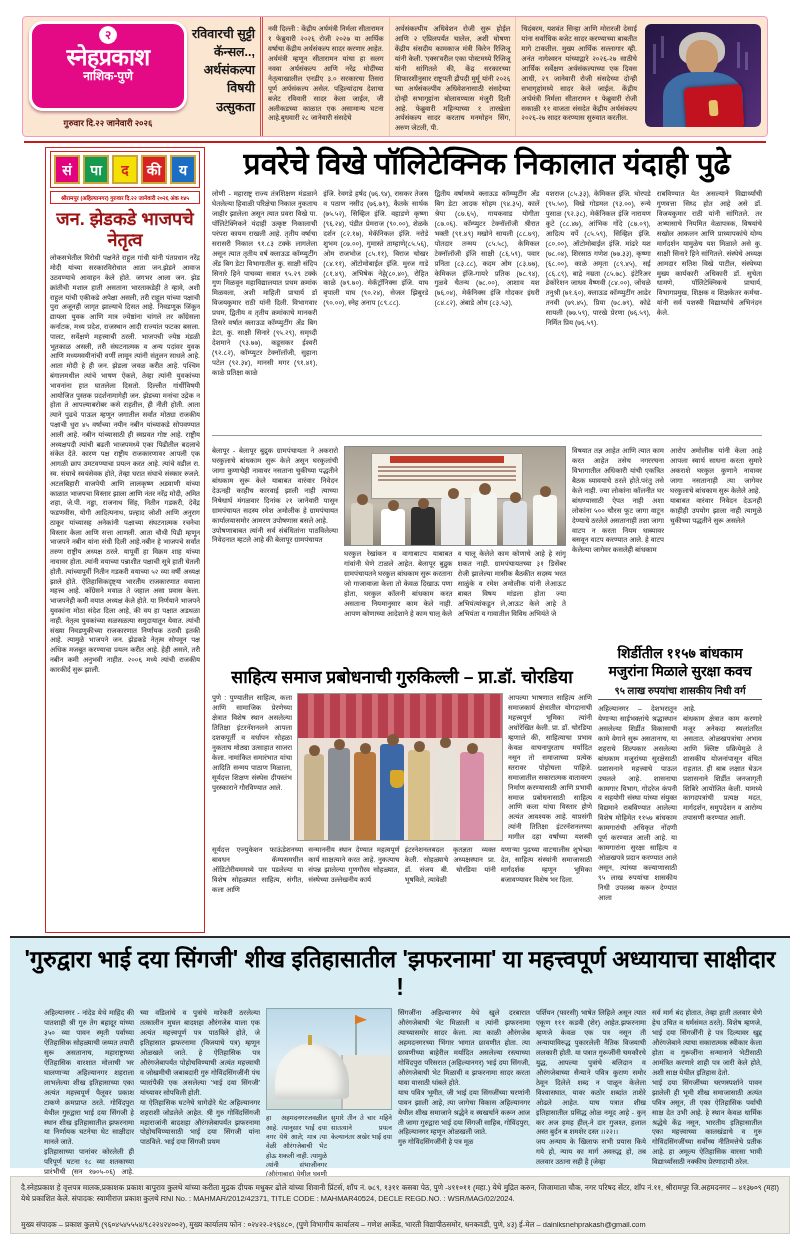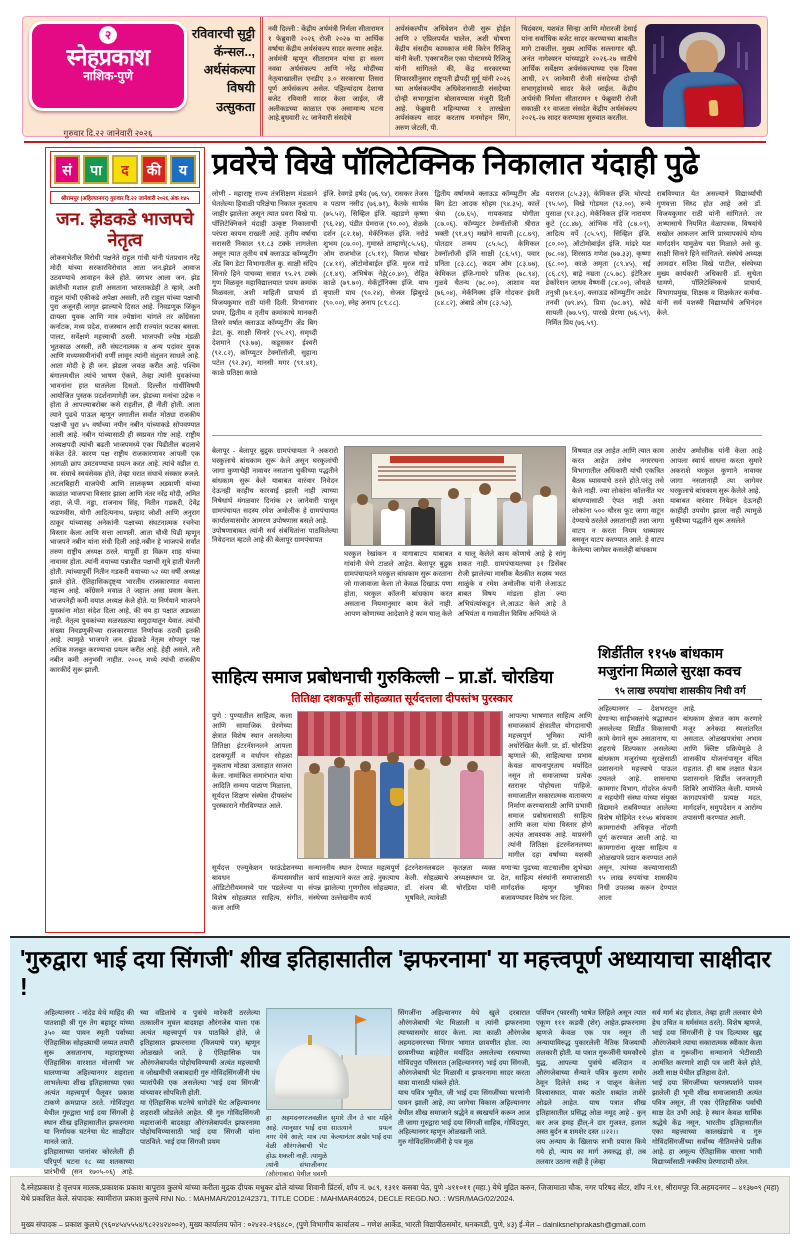--- a/index.html
+++ b/index.html
@@ -17,7 +17,7 @@
   #edition-badge{position:absolute;top:2px;left:50%;transform:translateX(-50%);width:18px;height:18px;background:#ffffff;border-radius:50%;color:#e40984;font-weight:bold;font-size:12px;line-height:18px;}
   #mast-title{margin-top:21px;font-size:23px;font-weight:bold;line-height:1.05;letter-spacing:-0.5px;}
   #mast-sub{font-size:12px;font-weight:bold;line-height:1.2;}
-  #mast-date{margin-top:16px;font-size:8.5px;font-weight:normal;color:#5a1010;}
+  #mast-date{margin-top:6px;font-size:8.5px;font-weight:bold;color:#5a1010;}
   #teaser{flex:0 0 64px;padding:8px 5px 0 2px;font-size:12.5px;font-weight:bold;text-align:right;line-height:1.45;color:#161616;border-right:3px double #d24a4a;}
   .brief-col{flex:1 1 0;padding:7px 5px 2px 5px;}
   .brief-col + .brief-col{border-left:1px solid #eec3a8;}

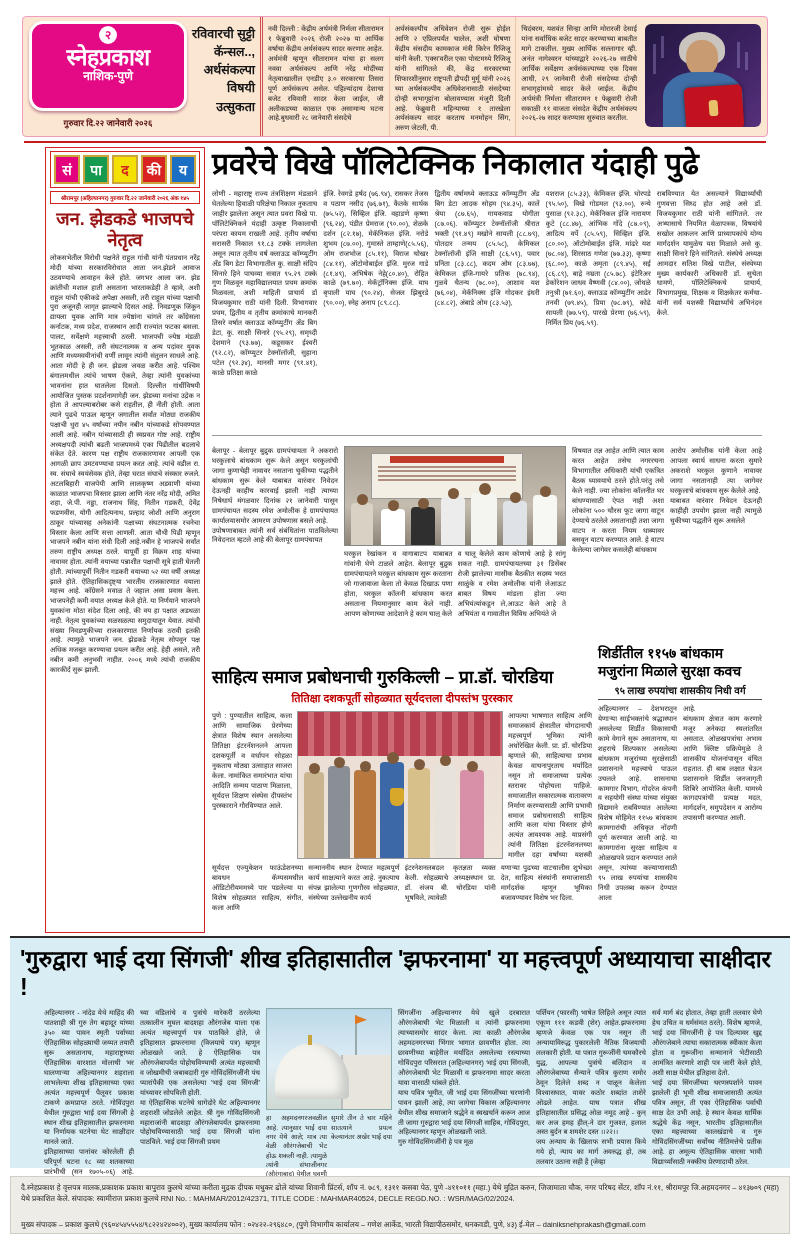--- a/index.html
+++ b/index.html
@@ -41,7 +41,7 @@
 
   
   #lead{left:212px;top:146px;width:550px;}
-  .big-head{font-weight:bold;color:#000;font-family:"Liberation Sans",sans-serif;}
+  .big-head{font-weight:bold;color:#000;text-align:center;font-family:"Liberation Sans",sans-serif;}
   #lead-head{font-size:30px;line-height:1.2;}
   #lead-cols{display:flex;gap:6px;margin-top:7px;height:236px;}
   #lead-cols .jtxt{flex:1 1 0;}

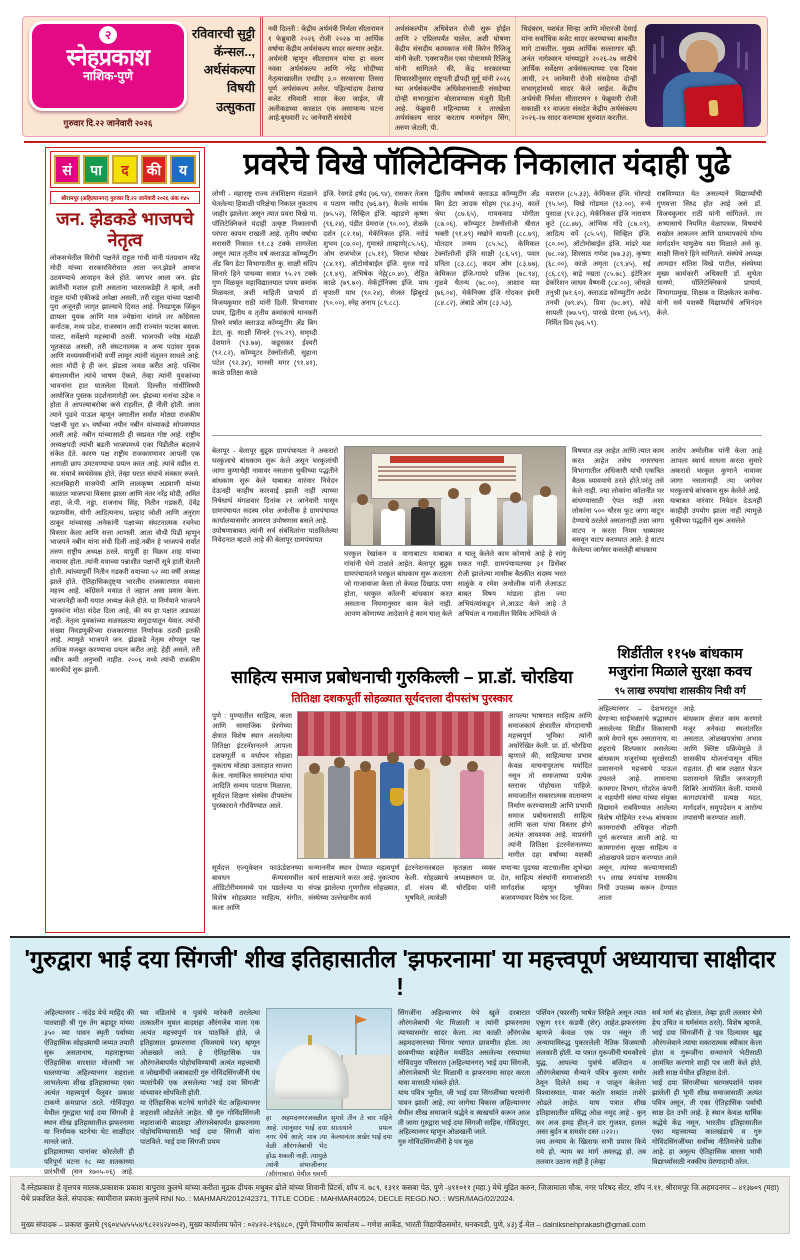--- a/index.html
+++ b/index.html
@@ -204,7 +204,6 @@
 
 <div id="sahitya" class="abs">
   <div id="sahitya-head" class="big-head">साहित्य समाज प्रबोधनाची गुरुकिल्ली – प्रा.डॉ. चोरडिया</div>
-  <div id="sahitya-sub">तितिक्षा दशकपूर्ती सोहळ्यात सूर्यदत्तला दीपस्तंभ पुरस्कार</div>
   <div id="sahitya-row">
     <div id="sahitya-cl" class="jtxt">पुणे : पुण्यातील साहित्य, कला आणि सामाजिक प्रेरणेच्या क्षेत्रात विशेष स्थान असलेल्या तितिक्षा इंटरनॅशनलने आपला दशकपूर्ती व वर्धापन सोहळा नुकताच मोठ्या उत्साहात साजरा केला. नामांकित समारंभात यांचा आदिति सन्मय पाठाण मिळाला, सूर्यदत्त शिक्षण संस्थेस दीपस्तंभ पुरस्काराने गौरविण्यात आले.</div>
     <div id="photo-award">

